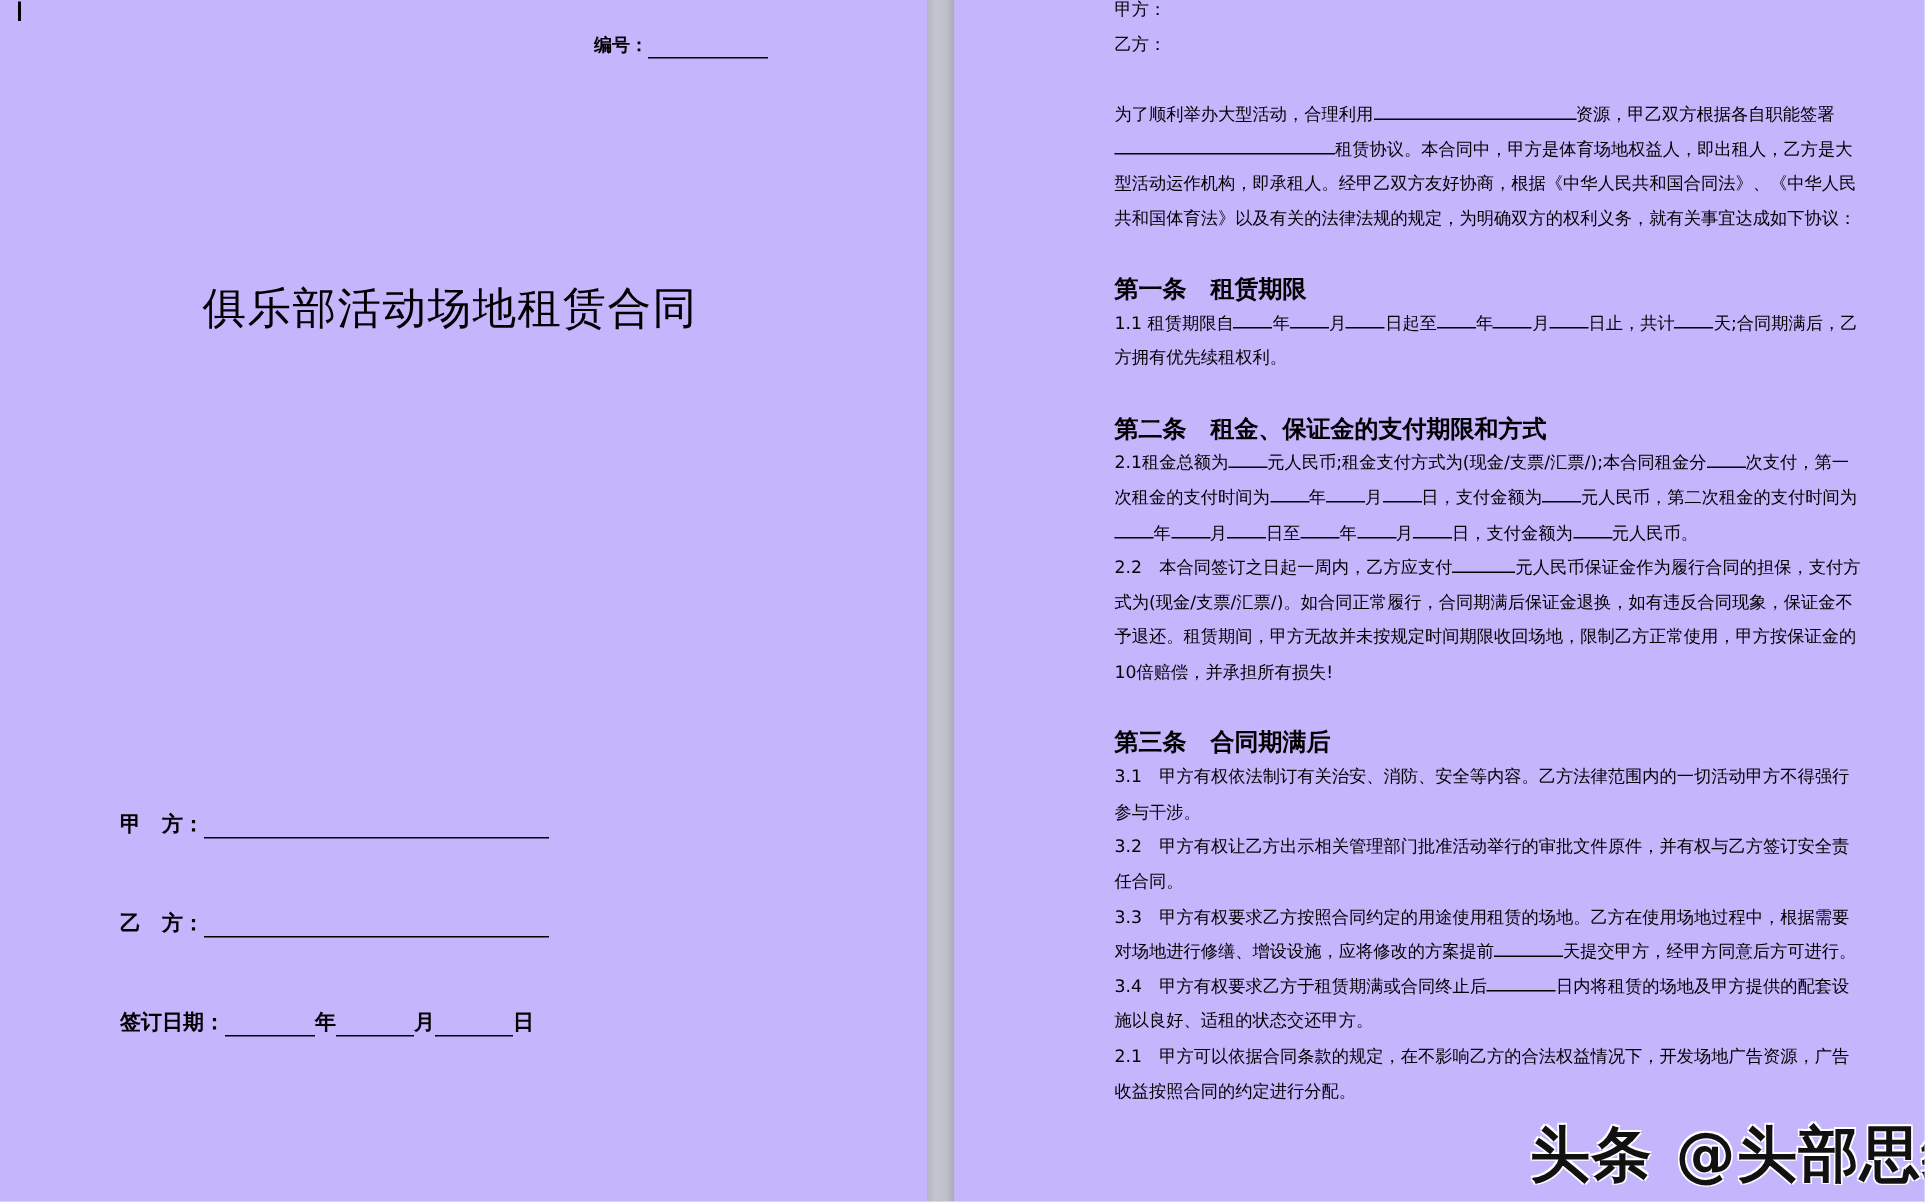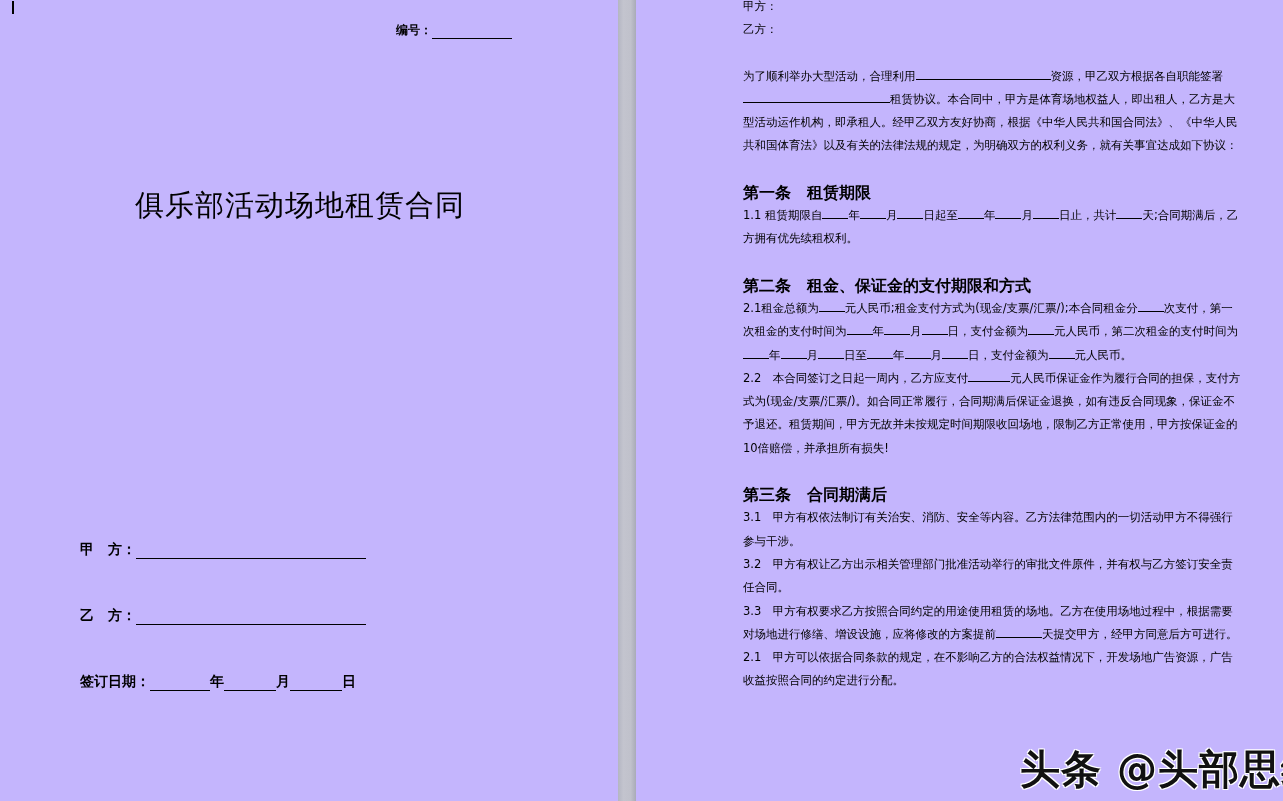--- a/index.html
+++ b/index.html
@@ -102,6 +102,9 @@
     <p>
       <span>3.3　甲方有权要求乙方按照合同约定的用途使用租赁的场地。乙方在使用场地过程中，根据需要对场地进行修缮、增设设施，应将修改的方案提前</span><span class="u" style="width:46px"></span><span>天提交甲方，经甲方同意后方可进行。</span>
     </p>
+    <p>
+      <span>3.4　甲方有权要求乙方于租赁期满或合同终止后</span><span class="u" style="width:46px"></span><span>日内将租赁的场地及甲方提供的配套设施以良好、适租的状态交还甲方。</span>
+    </p>
     <p>2.1　甲方可以依据合同条款的规定，在不影响乙方的合法权益情况下，开发场地广告资源，广告收益按照合同的约定进行分配。</p>
   </div>
 </div>

